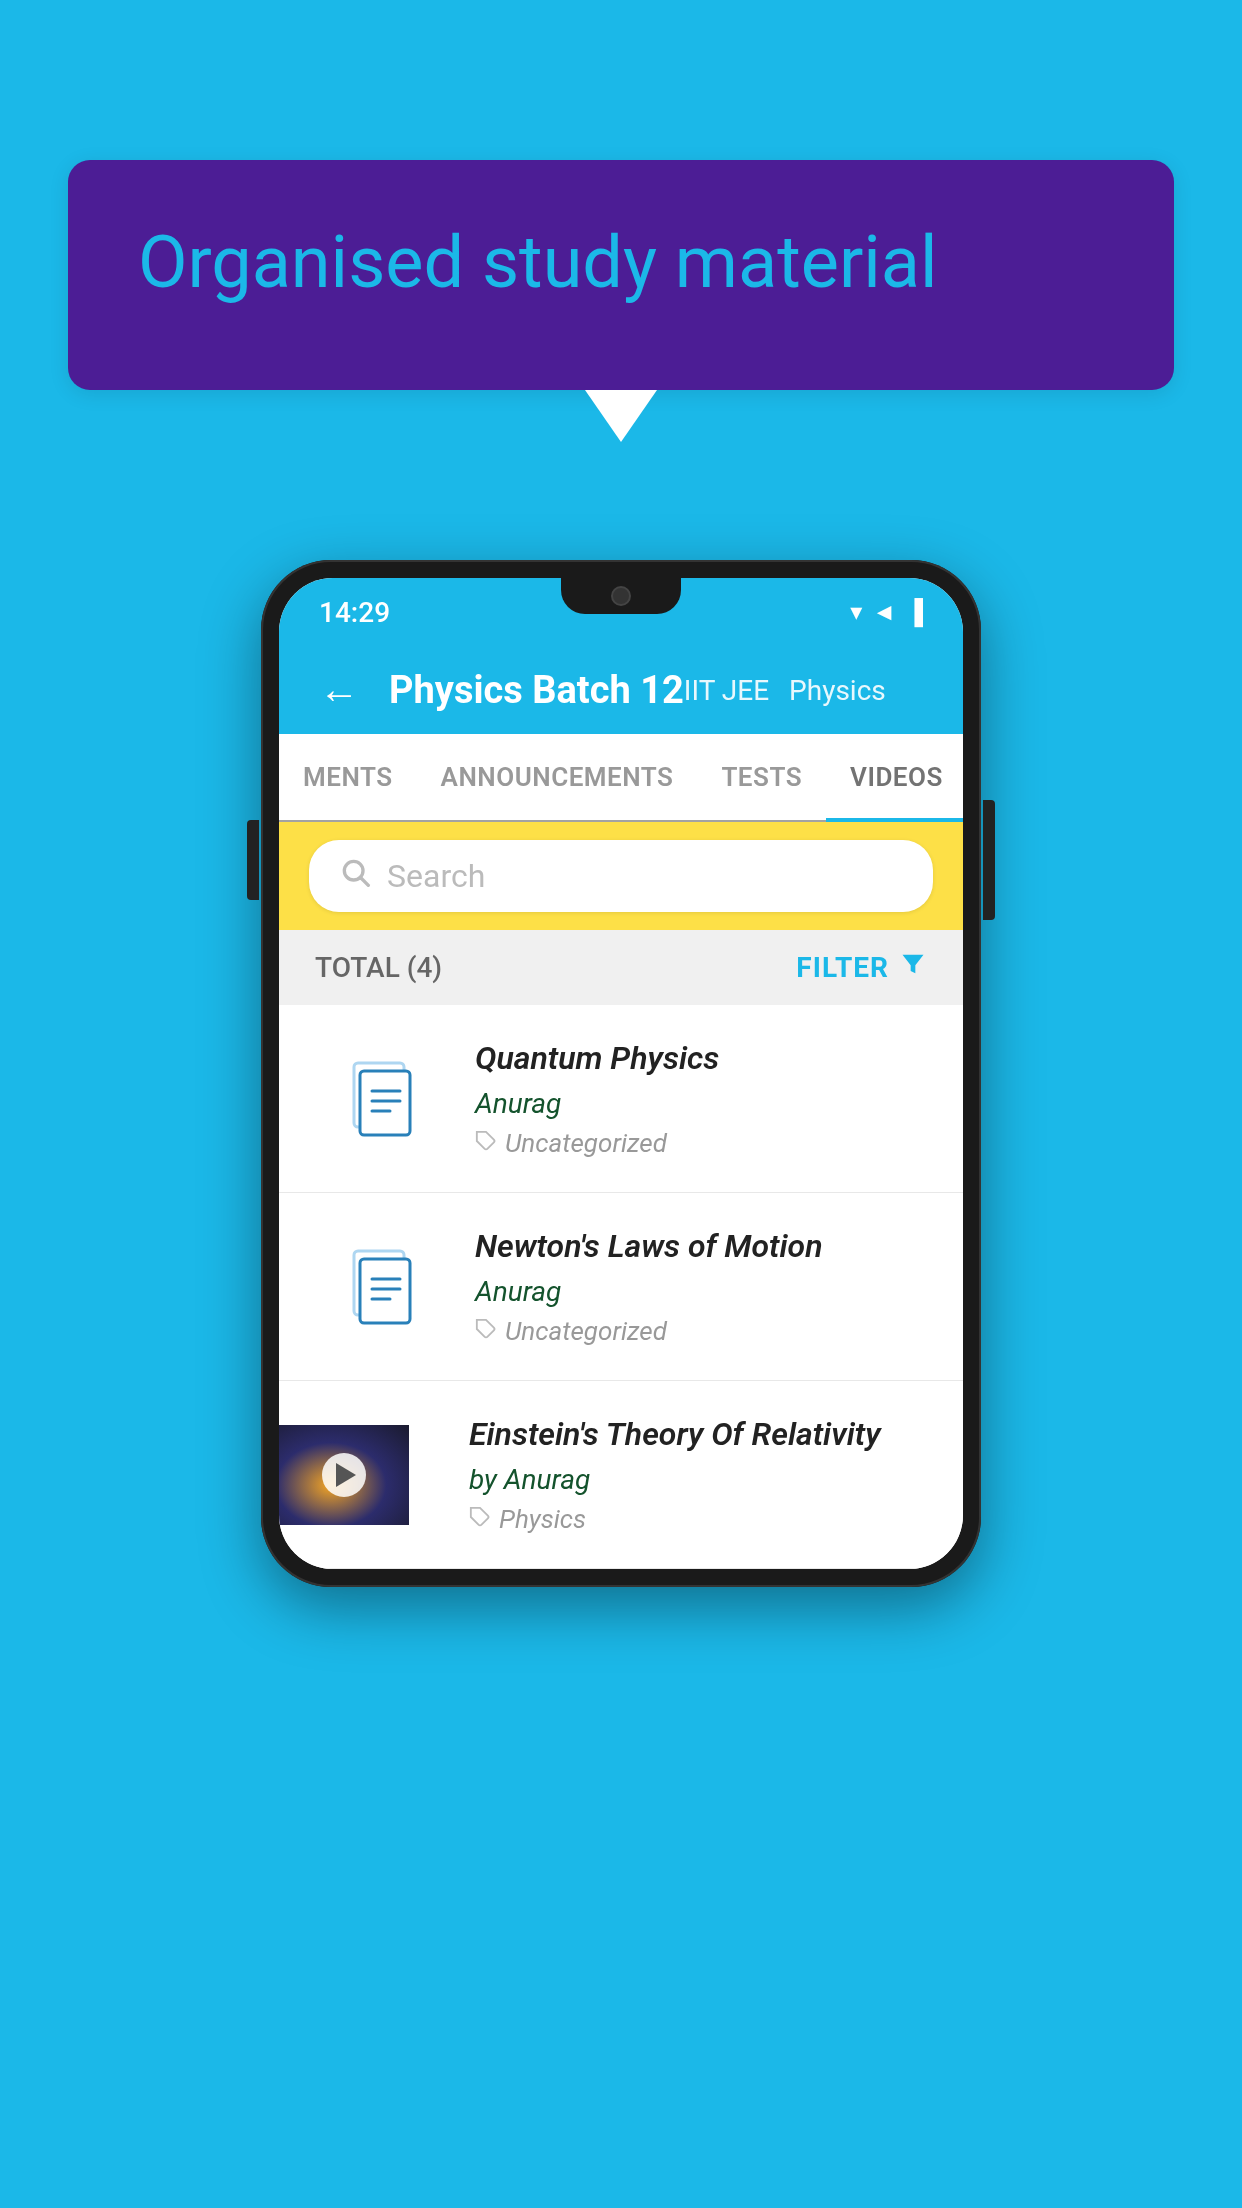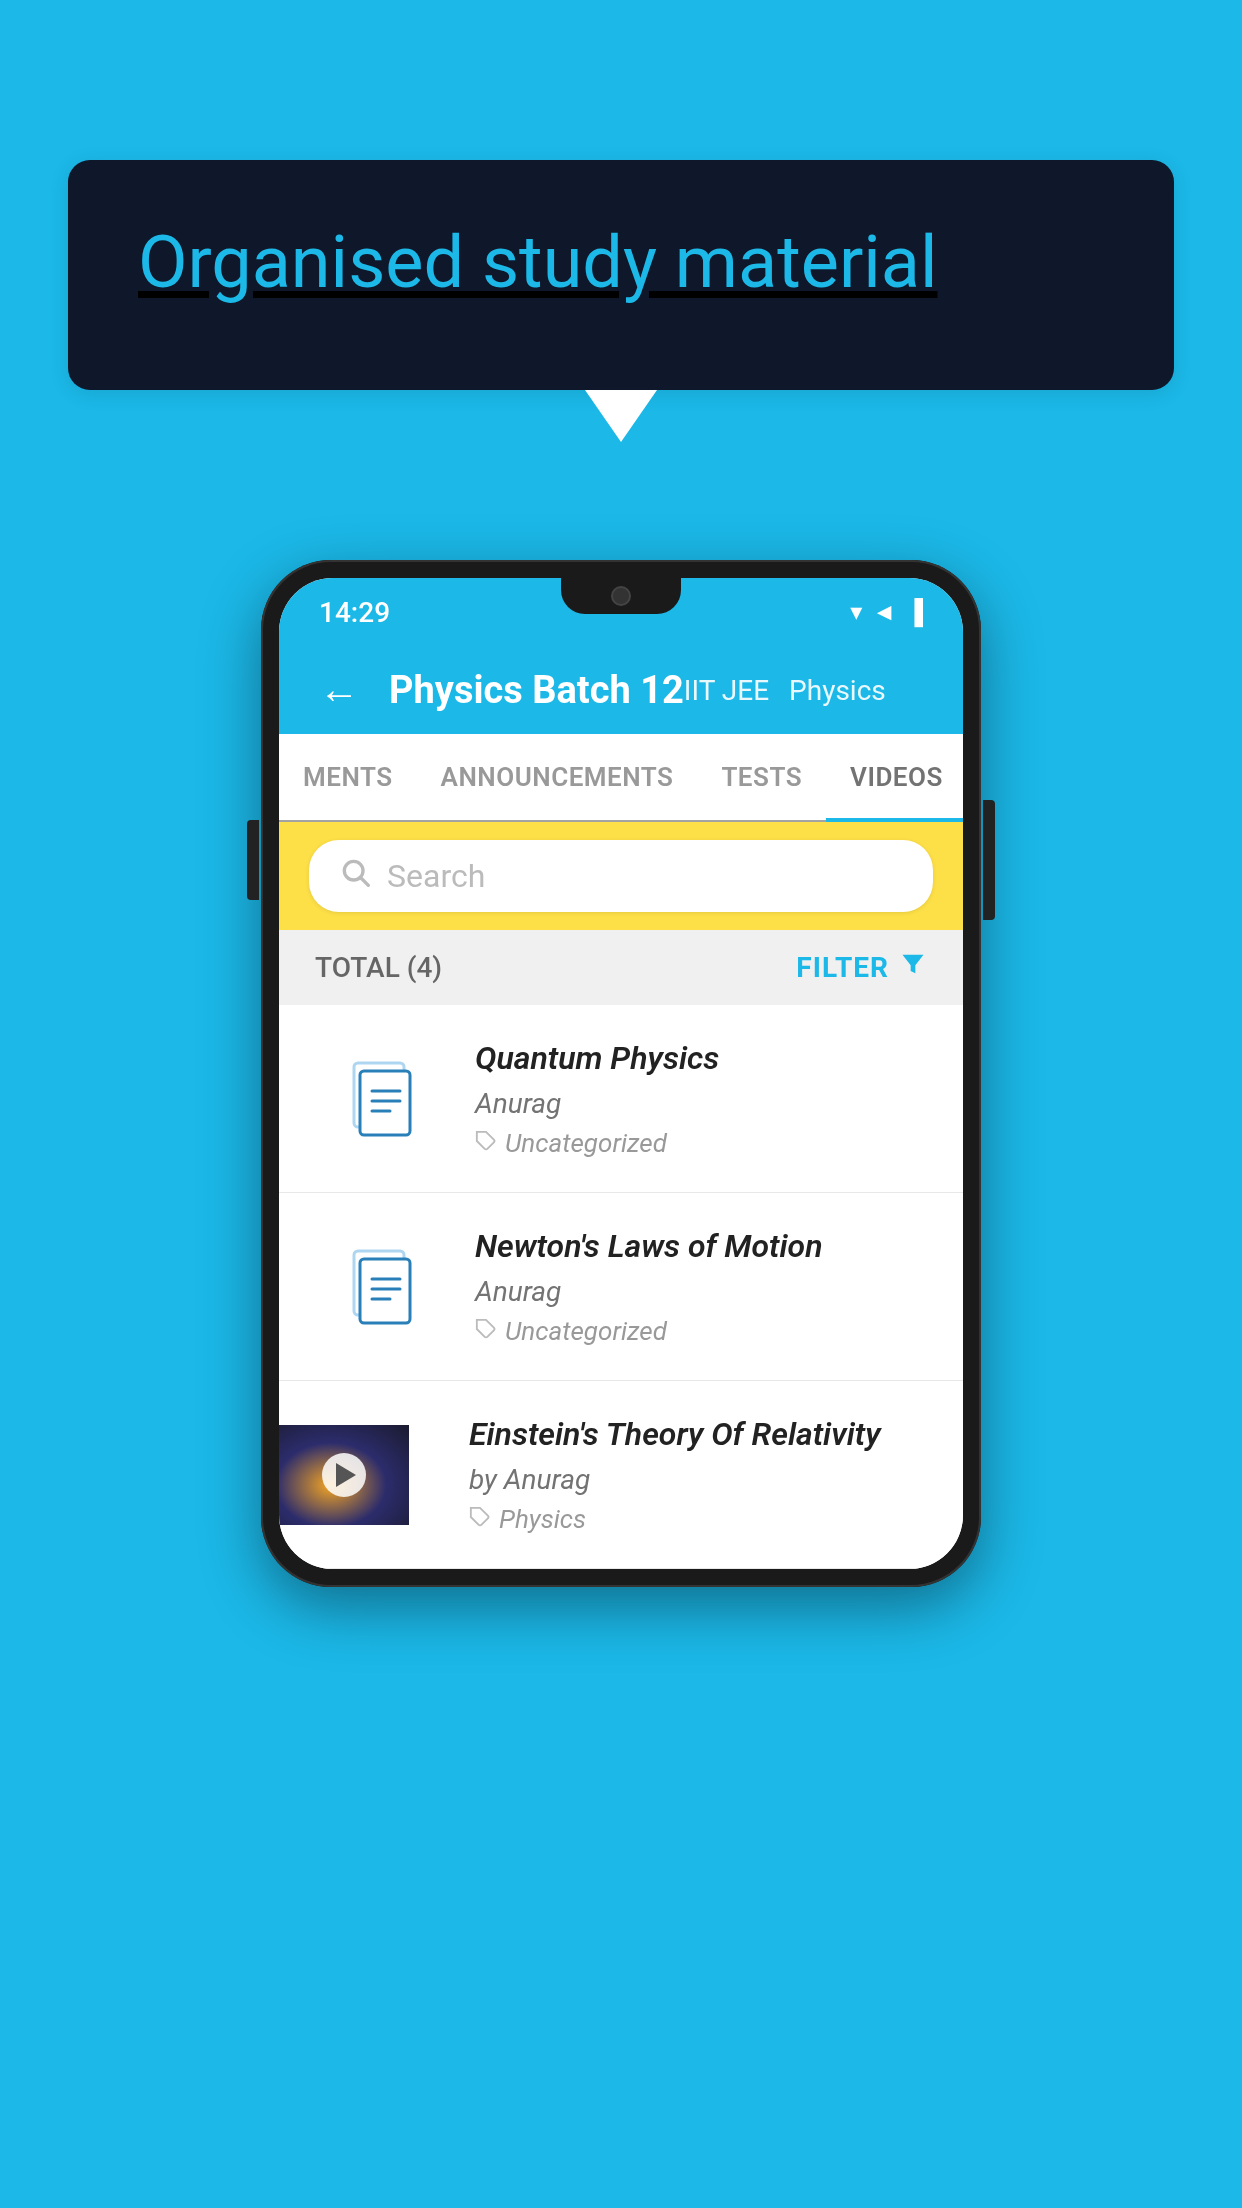--- a/index.html
+++ b/index.html
@@ -25,12 +25,11 @@
     }
 
     .speech-bubble {
-      background: #0f172a;
+      background: #4c1d95;
       border-radius: 22px;
       padding: 60px 70px;
       width: 100%;
       box-shadow: 0 4px 20px rgba(0,0,0,0.1);
-      text-decoration: underline;
     }
 
     .speech-bubble-title {

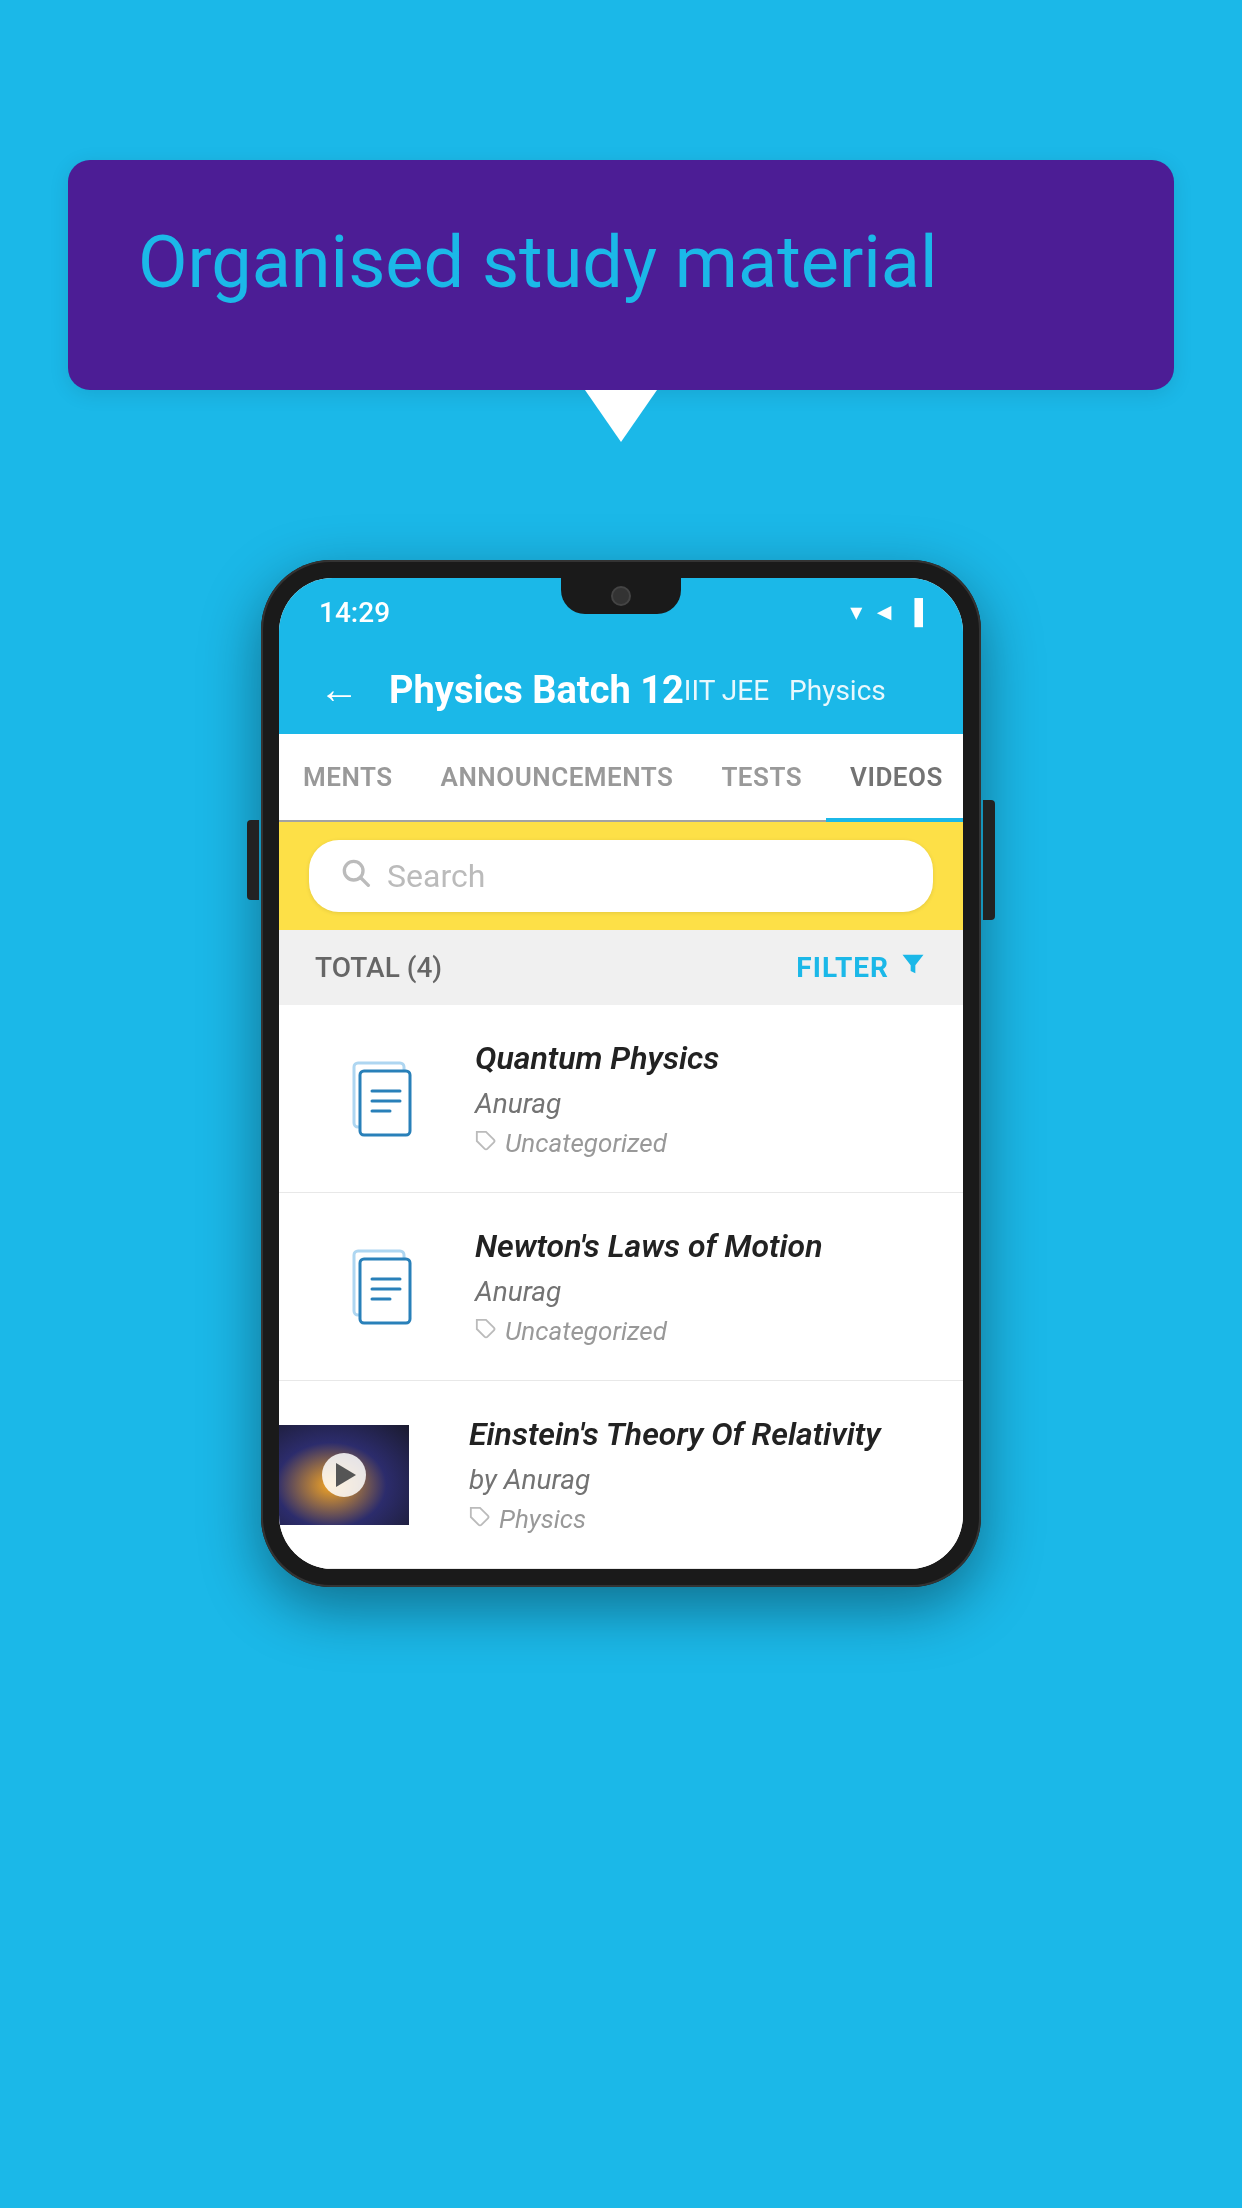--- a/index.html
+++ b/index.html
@@ -362,7 +362,7 @@
     }
 
     .video-author {
-      color: #737373;
+      color: #14532d;
       font-size: 28px;
       margin-bottom: 8px;
     }

